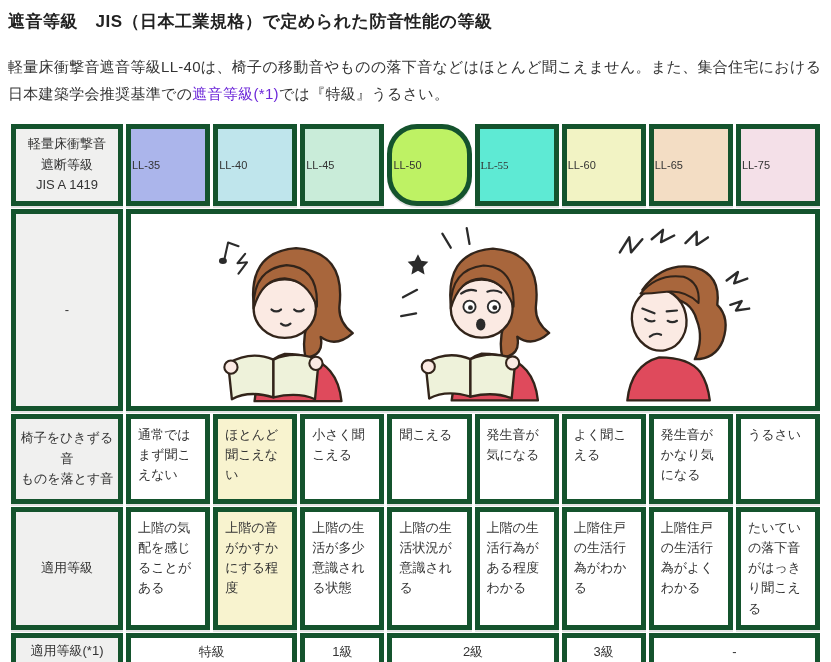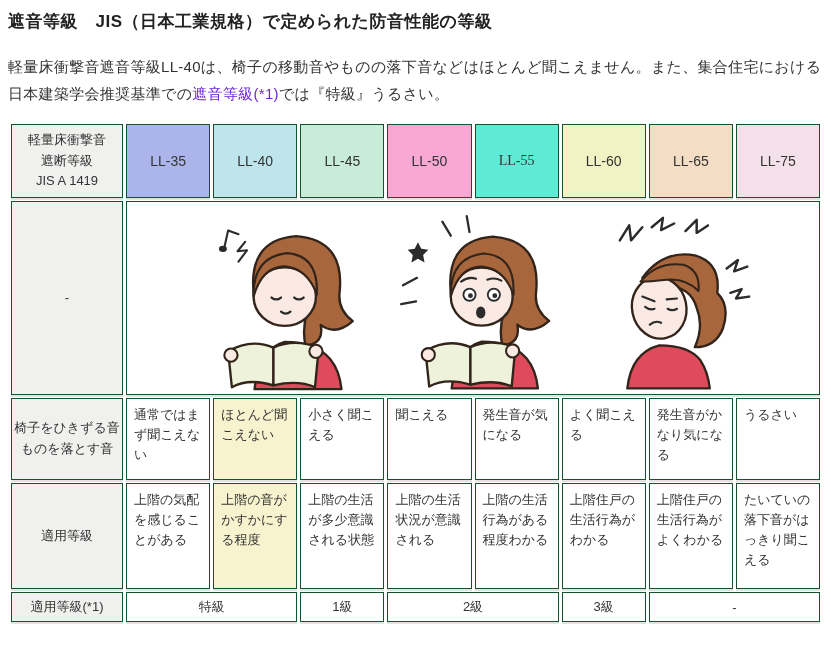--- a/index.html
+++ b/index.html
@@ -27,7 +27,7 @@
     font-size:13px;color:#333;
   }
   th,td{
-    border:1px solid #14532d;
+    border:5px solid #14532d;
     box-shadow:0 2px 0 #e3e3e3;
     background:#fff;
     overflow:hidden;

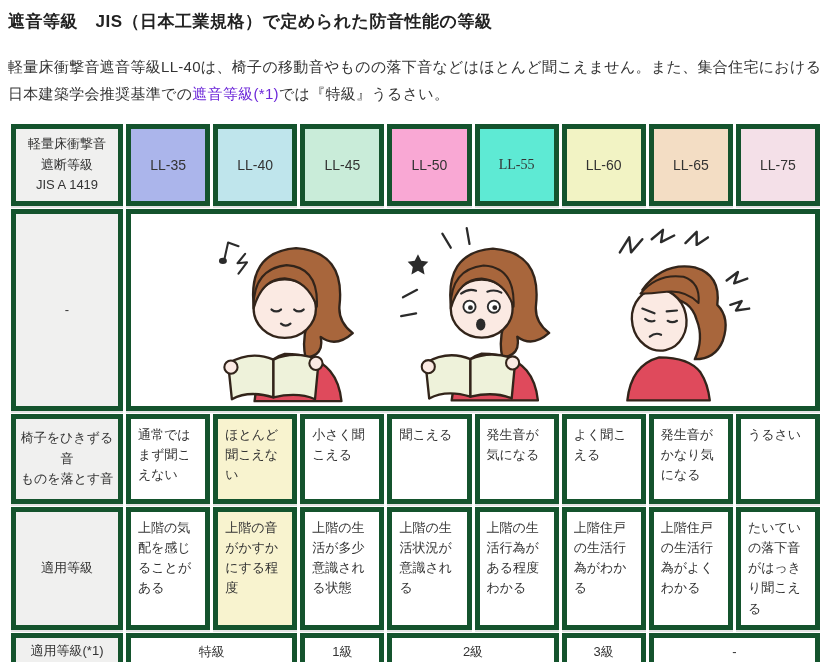--- a/index.html
+++ b/index.html
@@ -37,8 +37,8 @@
     font-weight:normal;white-space:pre-line;line-height:1.6;
   }
   th.gradecol{
-    height:70px;text-align:center;vertical-align:middle;
-    font-weight:normal;font-size:14px;margin-top:33px;
+    height:70px;text-align:left;vertical-align:middle;
+    font-weight:normal;font-size:11px;margin-top:33px;
   }
   td.illus-cell{height:192px;vertical-align:middle;background:#fff;padding:0;}
   .illus-flex{display:flex;justify-content:center;align-items:center;gap:22px;padding-left:16px;}

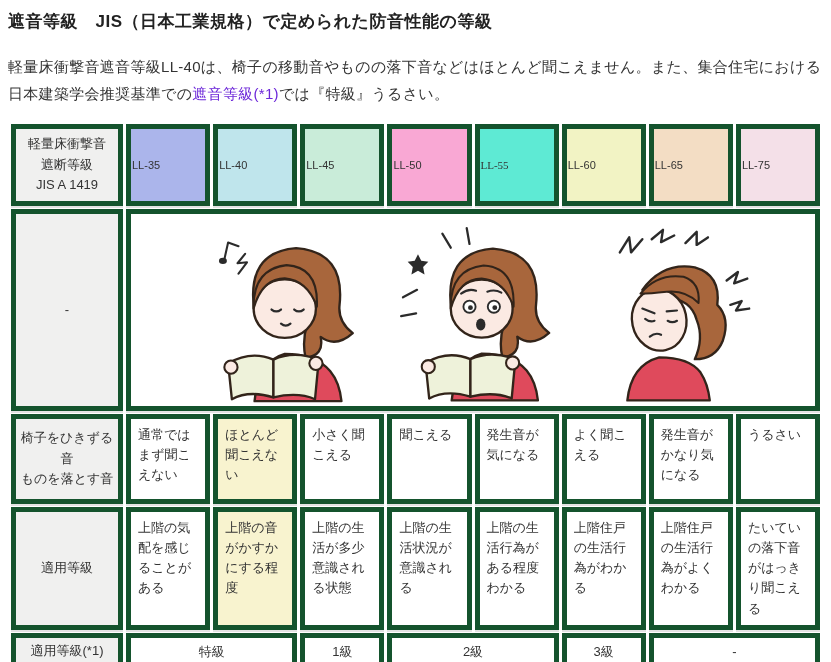--- a/index.html
+++ b/index.html
@@ -82,7 +82,7 @@
       <th class="gradecol" style="background-color: rgb(171, 181, 235);">LL-35</th>
       <th class="gradecol" style="background-color: rgb(191, 229, 236);">LL-40</th>
       <th class="gradecol" style="background-color: rgb(201, 236, 217);">LL-45</th>
-      <th class="gradecol" style="background-color: #f9a8d4;">LL-50</th>
+      <th class="gradecol" style="background-color: #bef264; border-radius: 30px;">LL-50</th>
       <th class="gradecol" style="background-color: #5eead4; font-family: Liberation Serif, serif;">LL-55</th>
       <th class="gradecol" style="background-color: rgb(242, 243, 196);">LL-60</th>
       <th class="gradecol" style="background-color: rgb(243, 221, 196);">LL-65</th>

